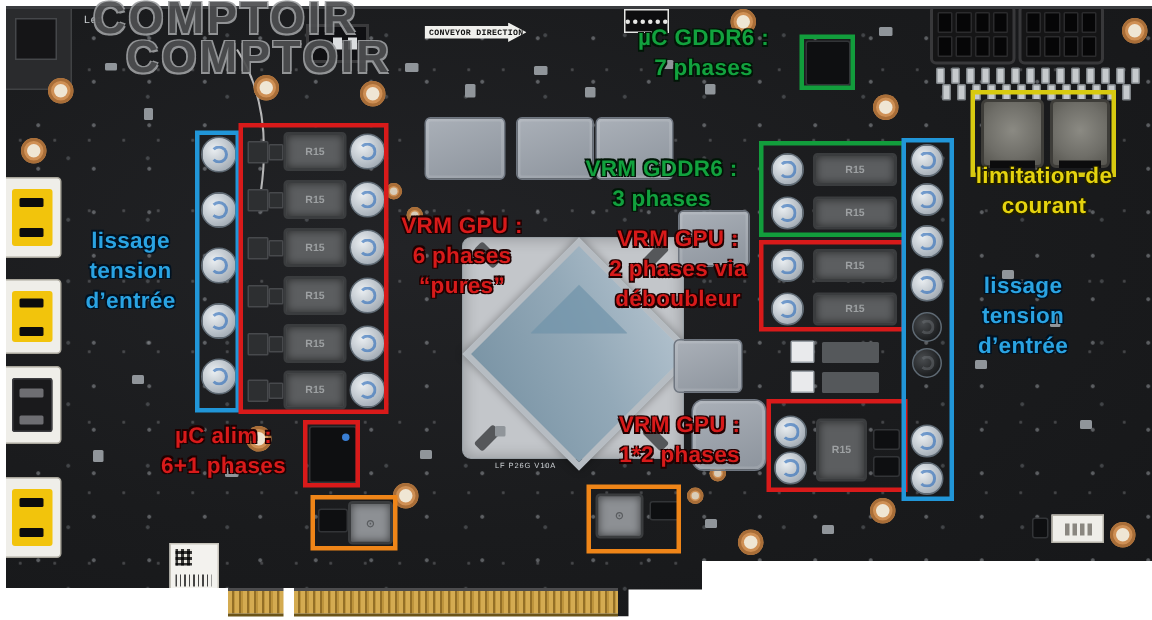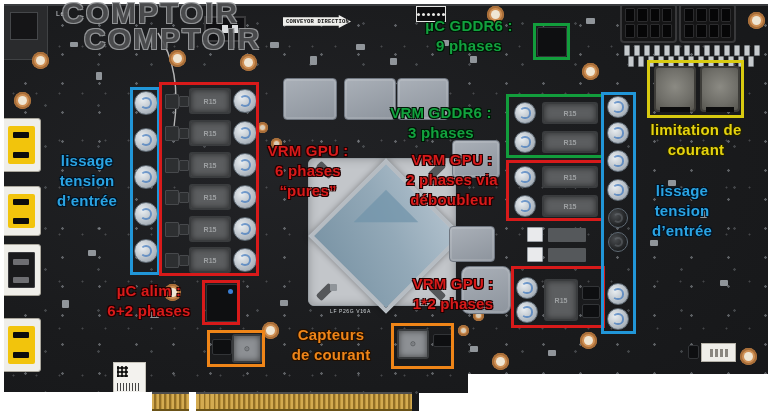--- a/index.html
+++ b/index.html
@@ -393,7 +393,7 @@
   <div class="bx orange" style="left:391px;top:323px;width:63px;height:46px;"></div>
 
   <div class="anno t-green" style="left:408px;top:16px;width:122px;">µC GDDR6 :
-9 phases</div>
+7 phases</div>
   <div class="anno t-green" style="left:376px;top:103px;width:130px;">VRM GDDR6 :
 3 phases</div>
   <div class="anno t-red" style="left:258px;top:141px;width:100px;">VRM GPU :

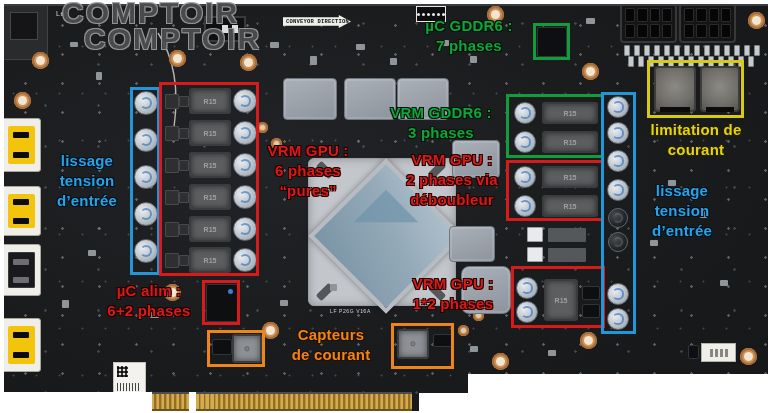--- a/index.html
+++ b/index.html
@@ -412,7 +412,7 @@
   <div class="anno t-blue" style="left:636px;top:181px;width:92px;">lissage
 tension
 d’entrée</div>
-  <div class="anno t-yellow" style="left:632px;top:120px;width:128px;">limitation de
+  <div class="anno t-yellow" style="left:632px;top:108px;width:128px;">limitation de
 courant</div>
   <div class="anno t-orange" style="left:278px;top:325px;width:106px;">Capteurs
 de courant</div>

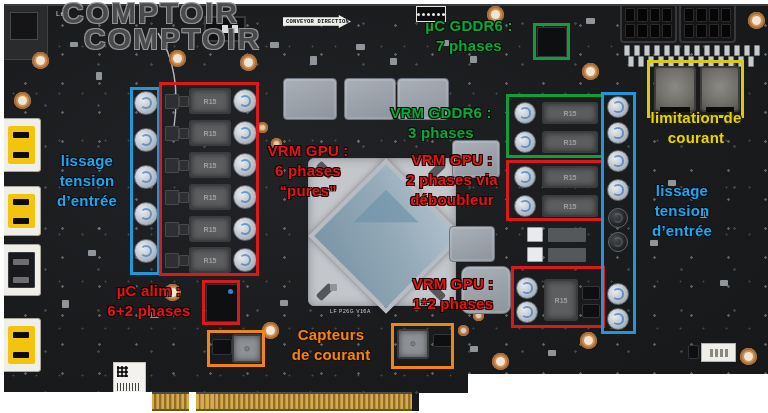--- a/index.html
+++ b/index.html
@@ -405,7 +405,7 @@
   <div class="anno t-red" style="left:396px;top:274px;width:114px;">VRM GPU :
 1*2 phases</div>
   <div class="anno t-red" style="left:96px;top:281px;width:106px;">µC alim :
-6+2 phases</div>
+6+1 phases</div>
   <div class="anno t-blue" style="left:46px;top:151px;width:82px;">lissage
 tension
 d’entrée</div>

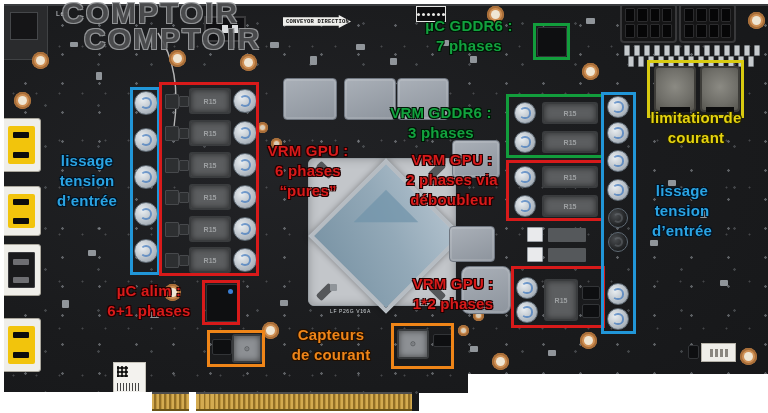--- a/index.html
+++ b/index.html
@@ -414,8 +414,6 @@
 d’entrée</div>
   <div class="anno t-yellow" style="left:632px;top:108px;width:128px;">limitation de
 courant</div>
-  <div class="anno t-orange" style="left:278px;top:325px;width:106px;">Capteurs
-de courant</div>
 
   <div class="wm">
     <div>COMPTOIR</div>

